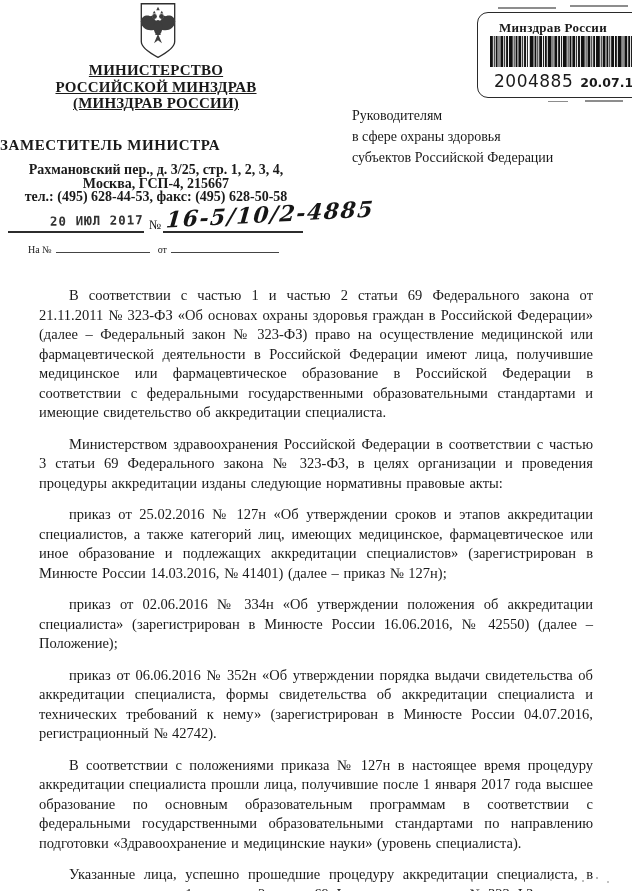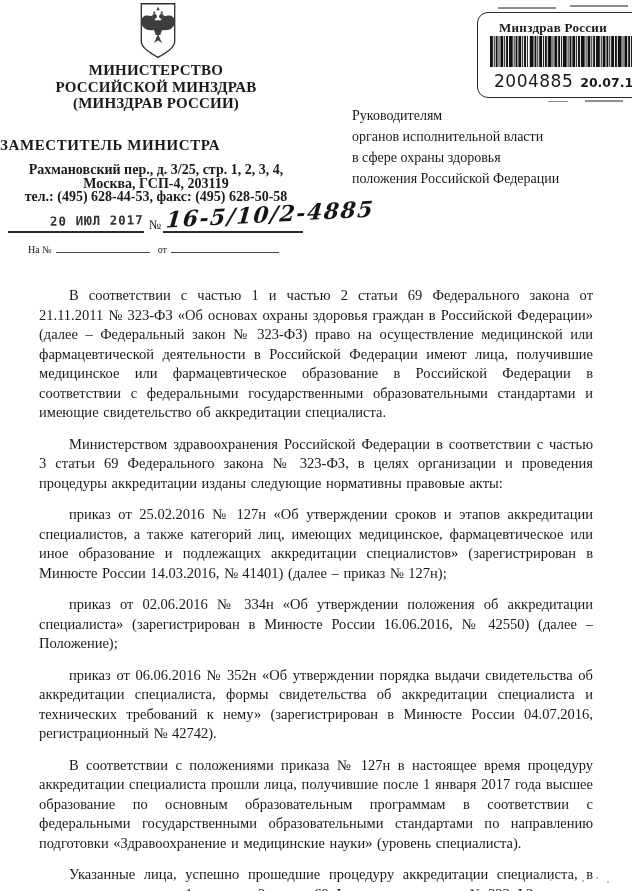--- a/index.html
+++ b/index.html
@@ -28,6 +28,7 @@
     font-size: 15px;
     line-height: 16.5px;
     letter-spacing: 0.2px;
+    text-decoration: underline;
   }
   .position-title {
     position: absolute;

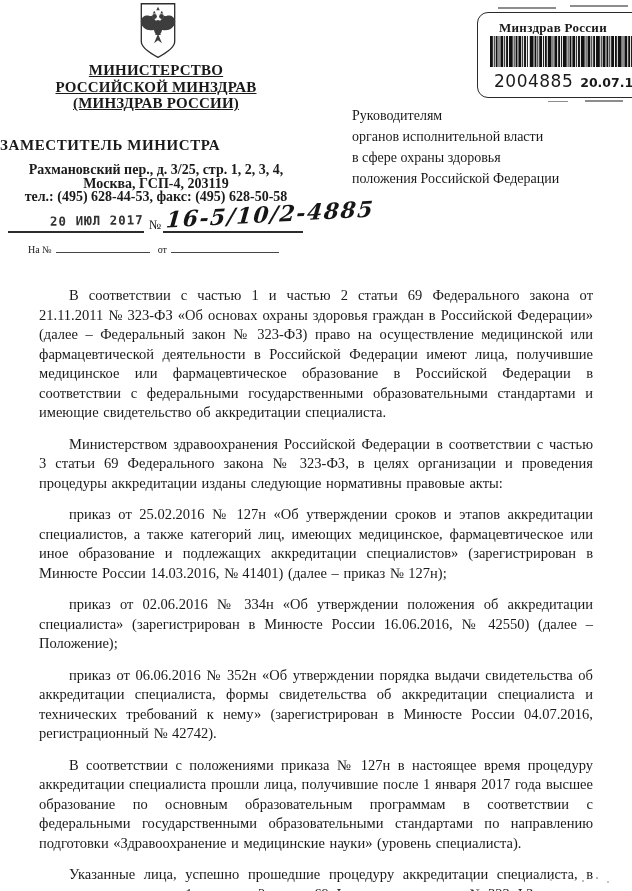--- a/index.html
+++ b/index.html
@@ -278,7 +278,6 @@
 
   <div class="recipient">
     <div>Руководителям</div>
-    <div>органов исполнительной власти</div>
     <div>в сфере охраны здоровья</div>
     <div>положения Российской Федерации</div>
   </div>

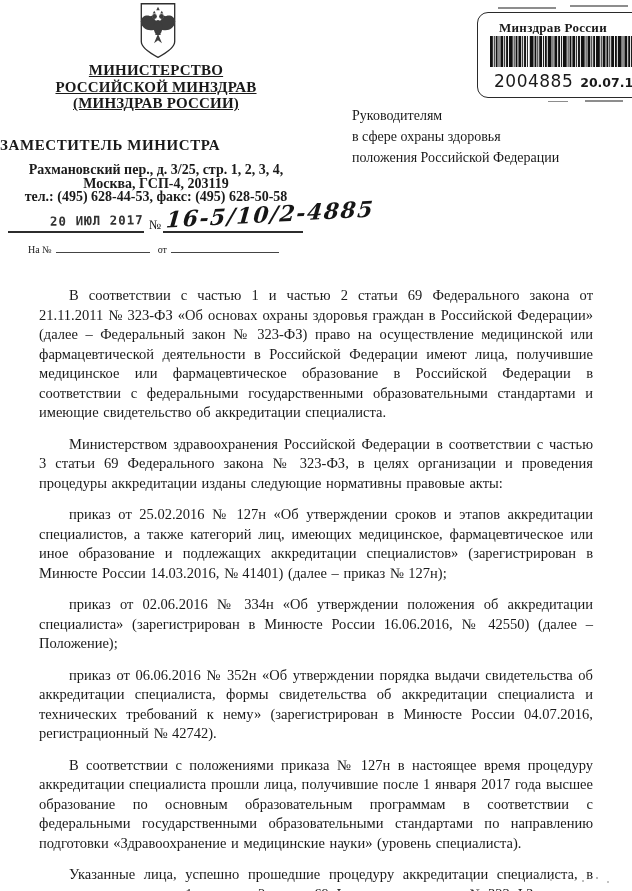--- a/index.html
+++ b/index.html
@@ -279,7 +279,7 @@
   <div class="recipient">
     <div>Руководителям</div>
     <div>в сфере охраны здоровья</div>
-    <div>положения Российской Федерации</div>
+    <div>субъектов Российской Федерации</div>
   </div>
 
   <div class="body-text">

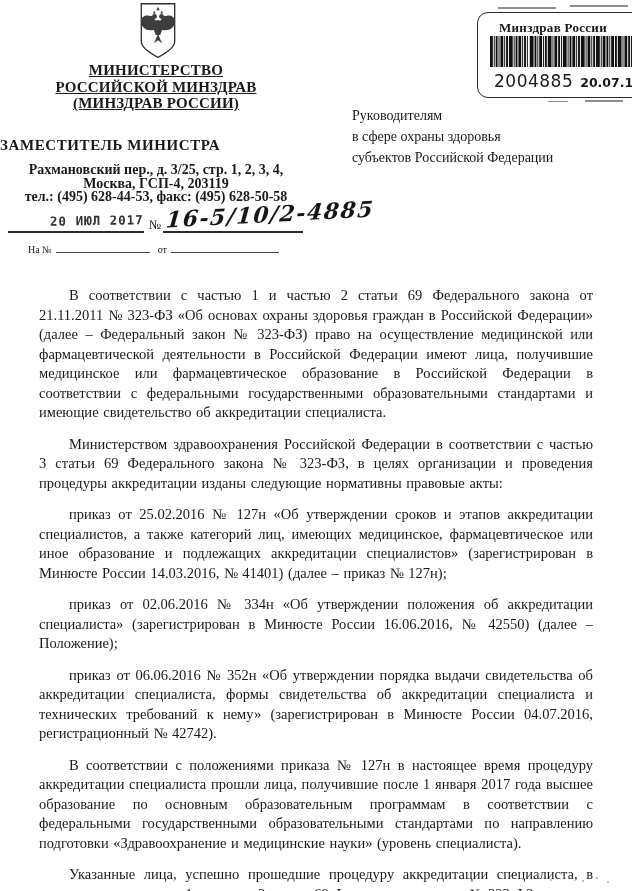--- a/index.html
+++ b/index.html
@@ -194,7 +194,7 @@
 
   <div class="address-block">
     <div>Рахмановский пер., д. 3/25, стр. 1, 2, 3, 4,</div>
-    <div>Москва, ГСП-4, 203119</div>
+    <div>Москва, ГСП-4, 215667</div>
     <div>тел.: (495) 628-44-53, факс: (495) 628-50-58</div>
   </div>
 

